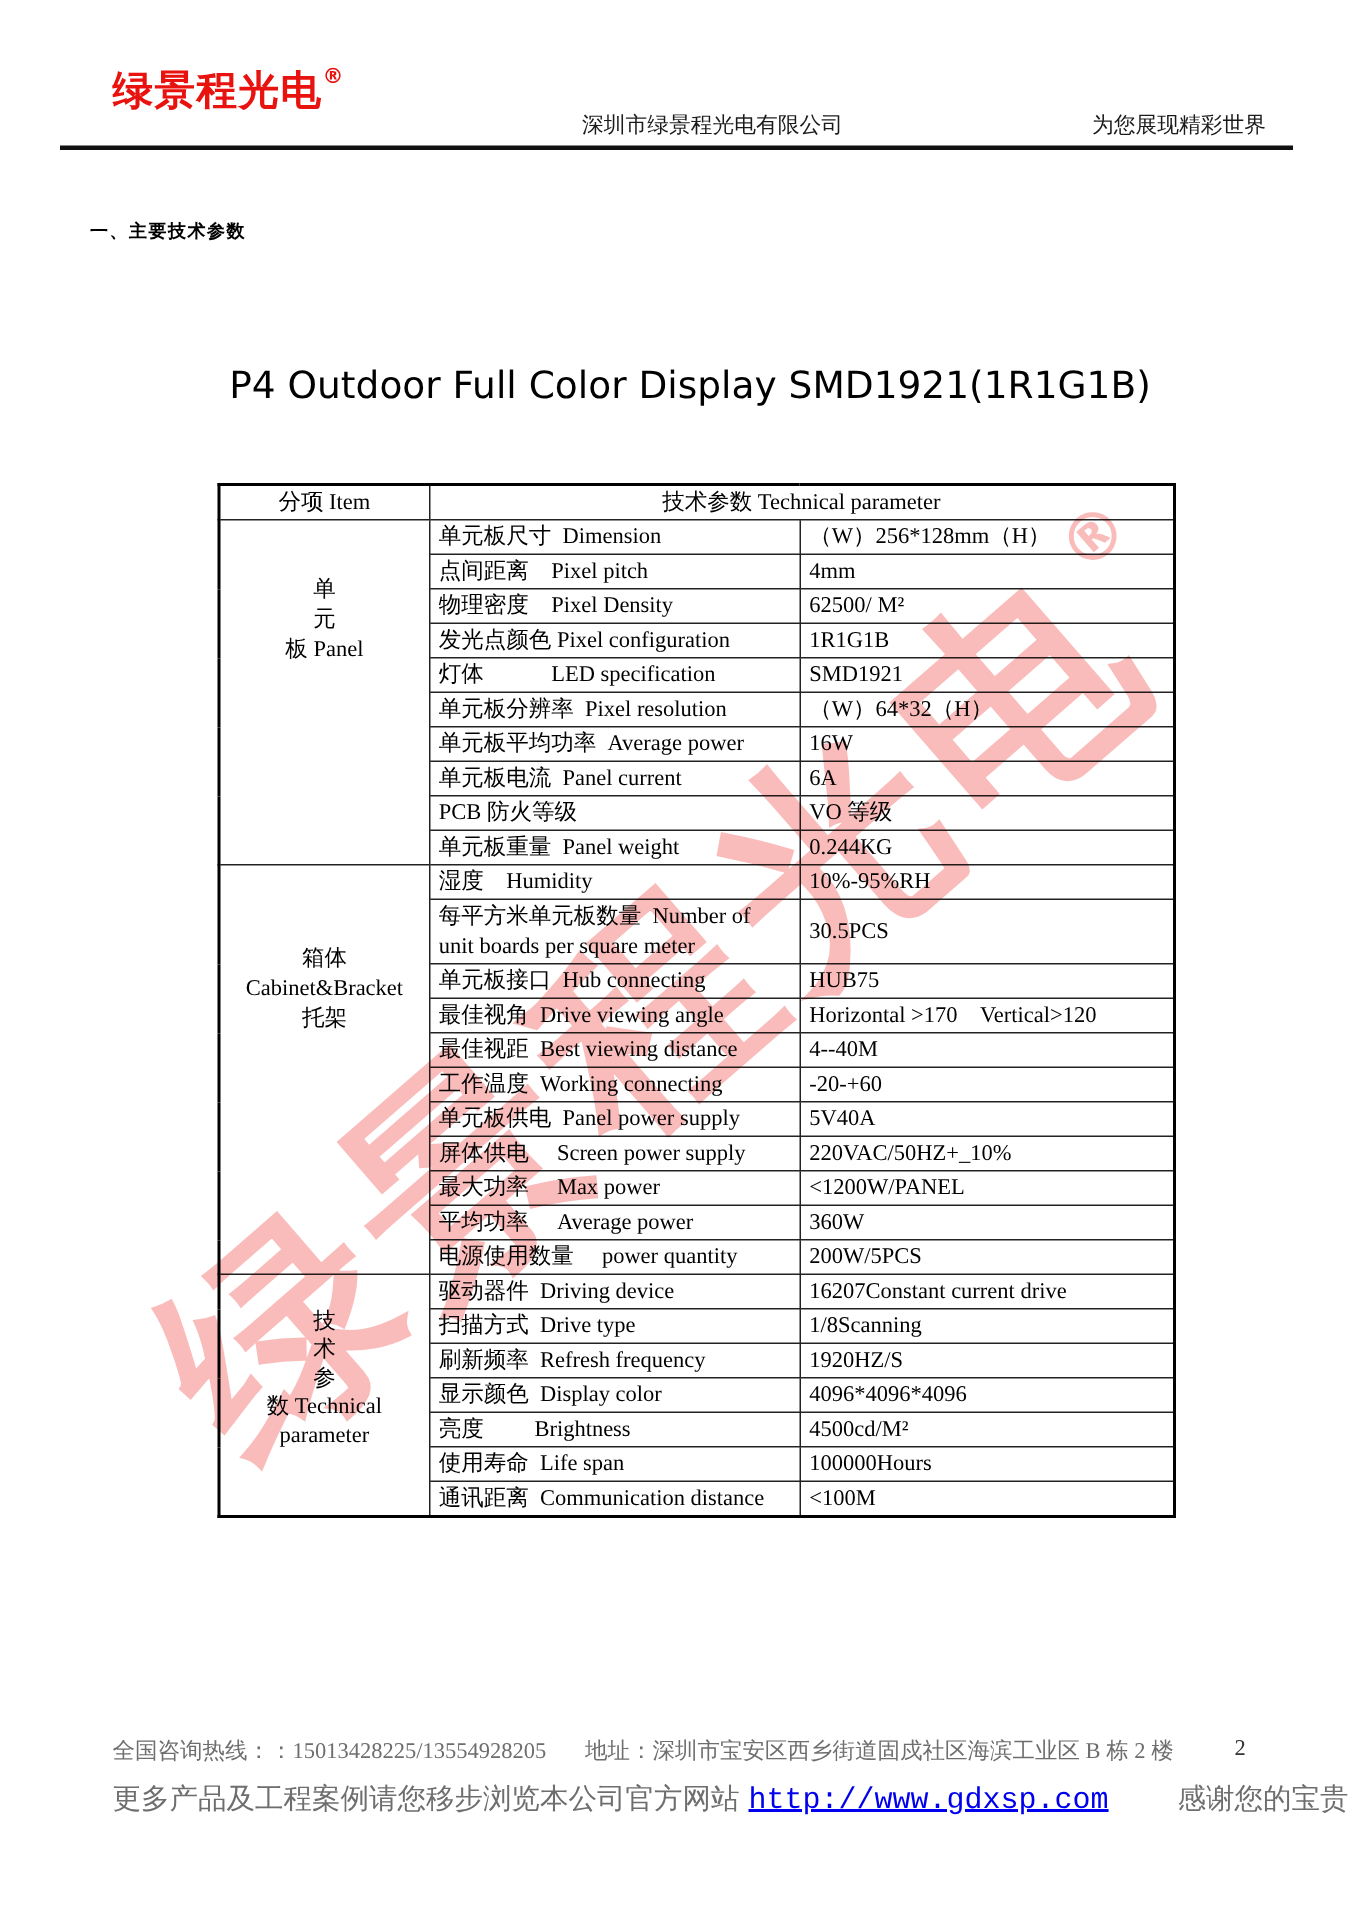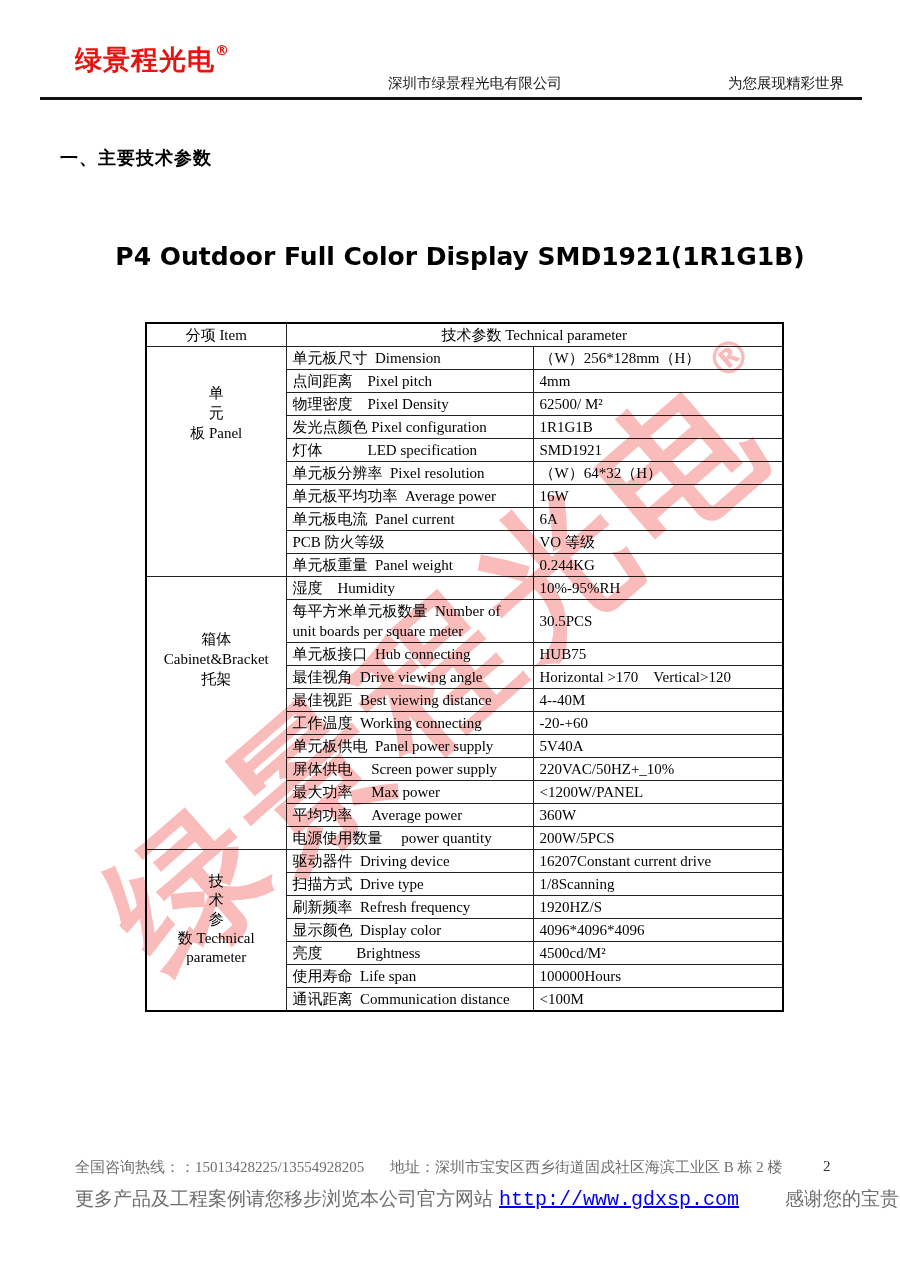--- a/index.html
+++ b/index.html
@@ -51,7 +51,7 @@
   .section-heading {
     position: absolute;
     left: 60px; top: 146px;
-    font-size: 18px;
+    font-size: 12px;
     font-weight: 600;
     letter-spacing: 1px;
   }

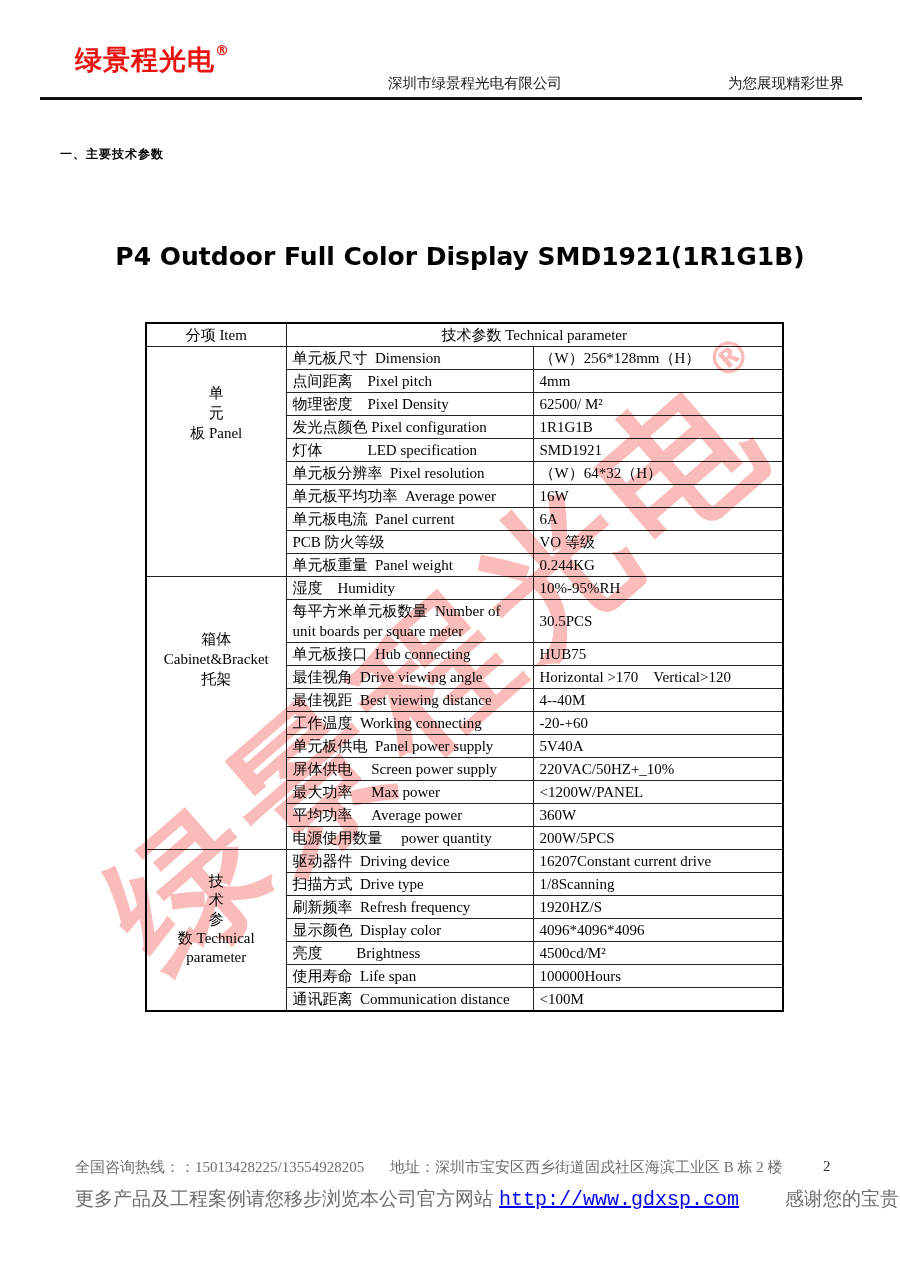--- a/index.html
+++ b/index.html
@@ -70,7 +70,7 @@
     width: 840px;
     text-align: center;
     font-family: "DejaVu Sans", "Liberation Sans", sans-serif;
-    font-weight: bold;
+    font-weight: normal;
     font-size: 25px;
   }
 

